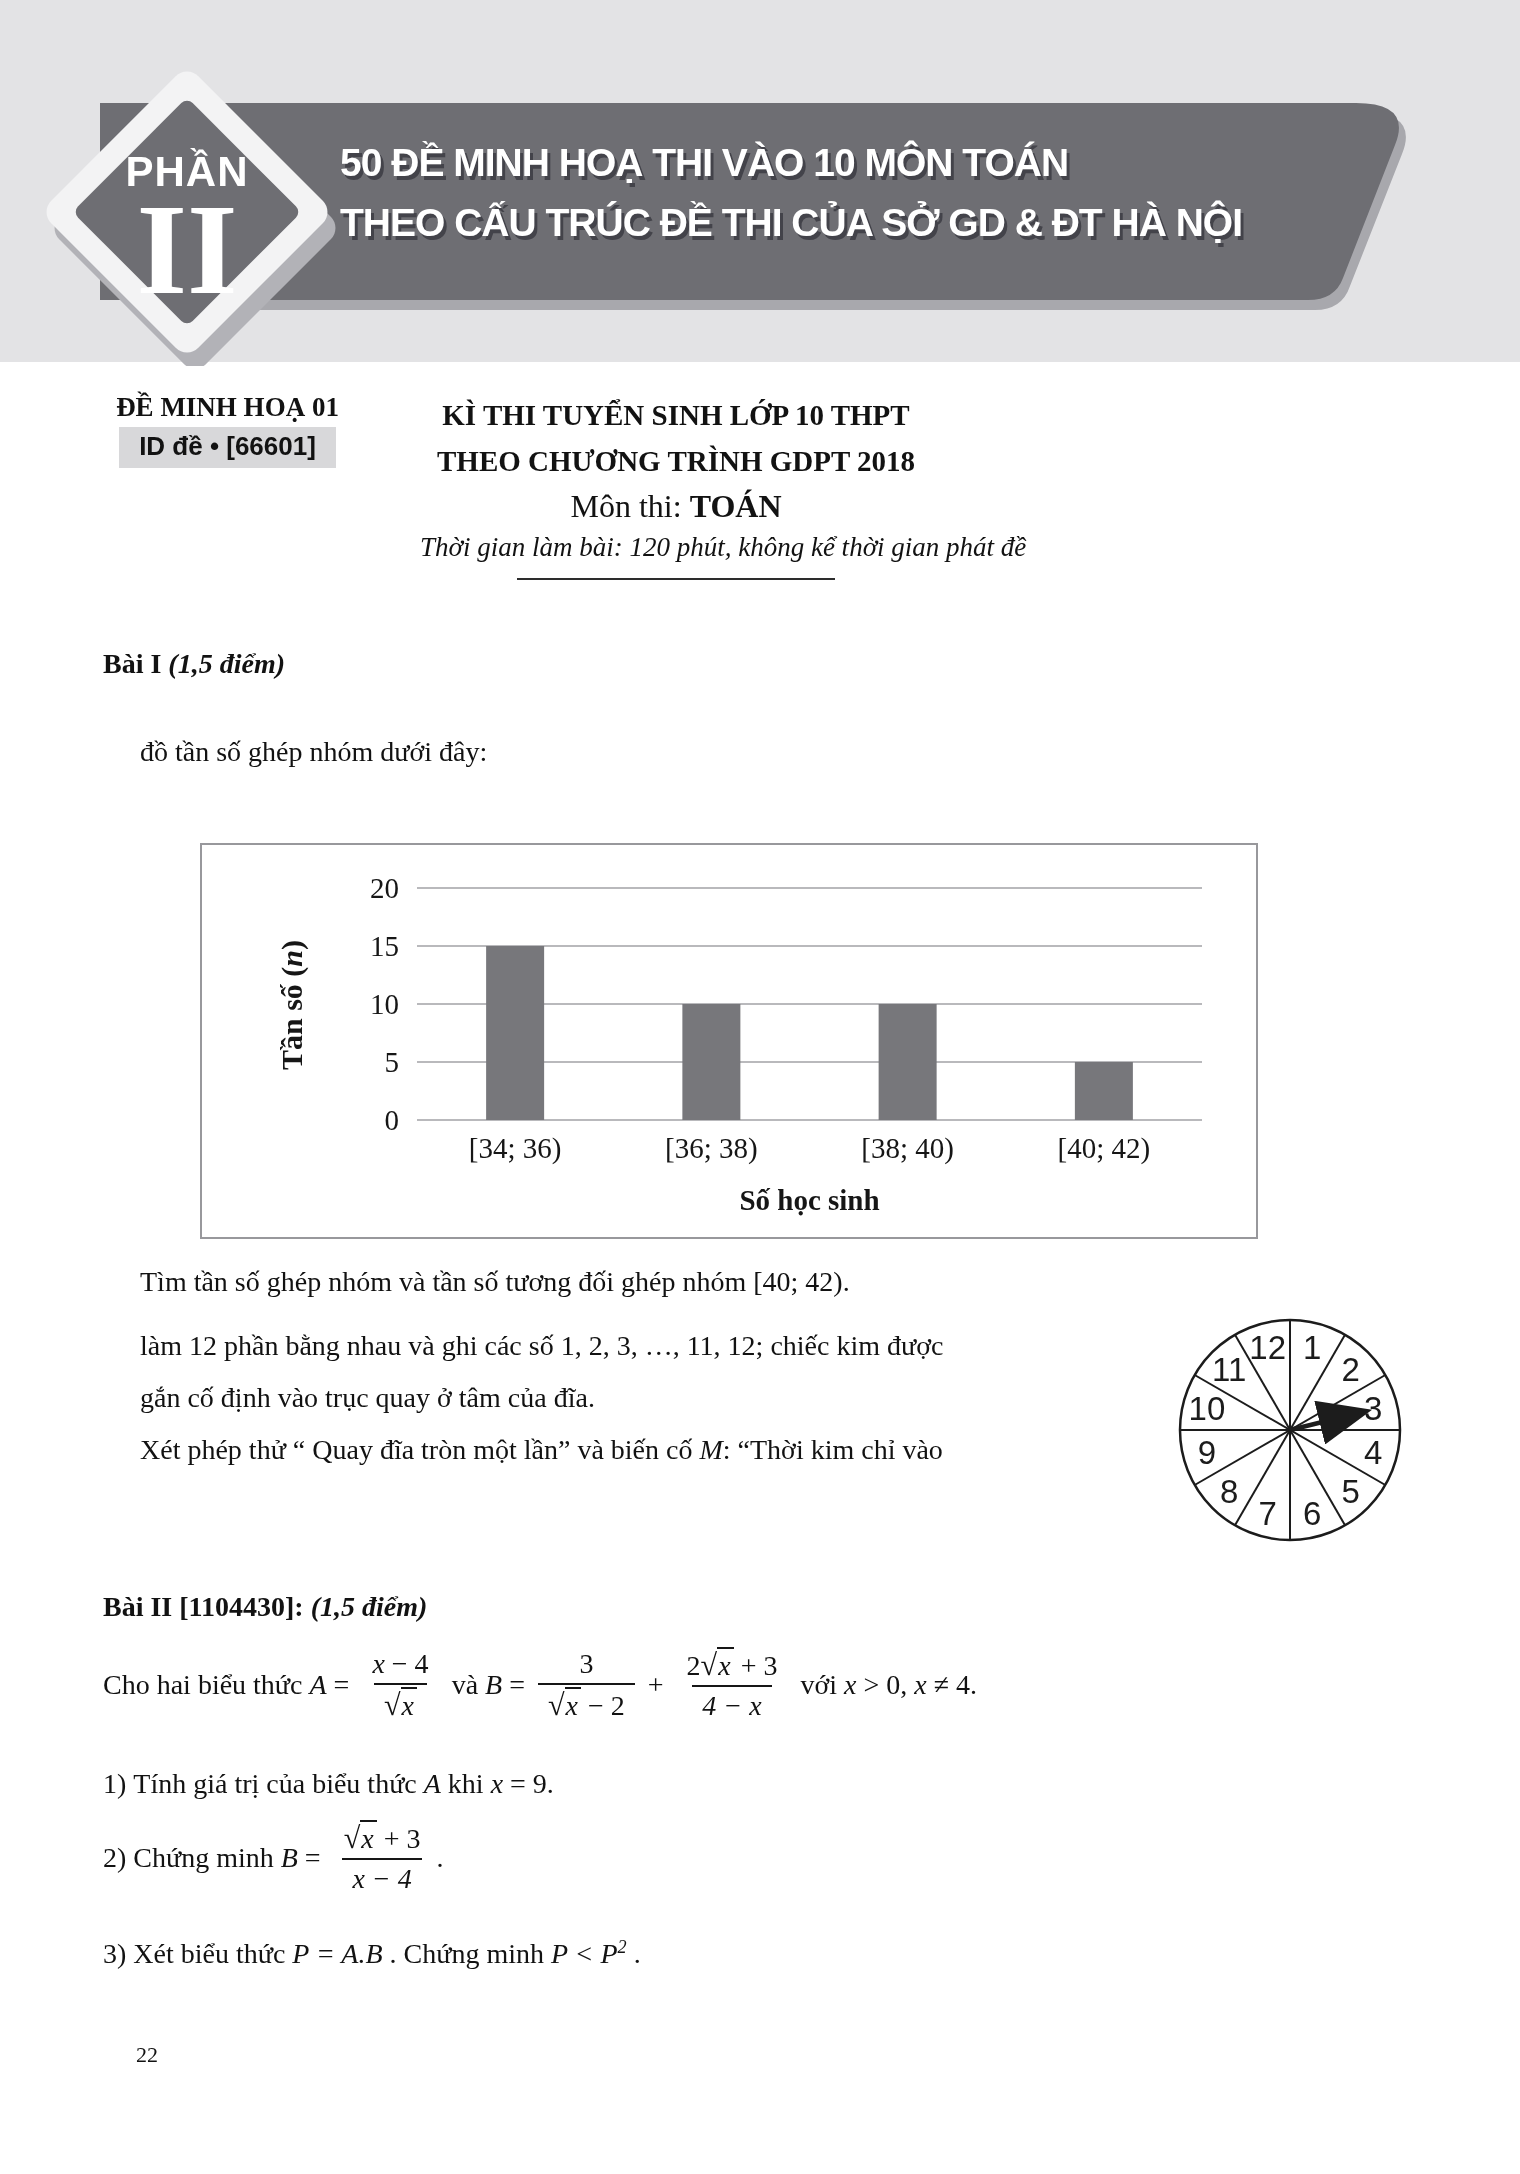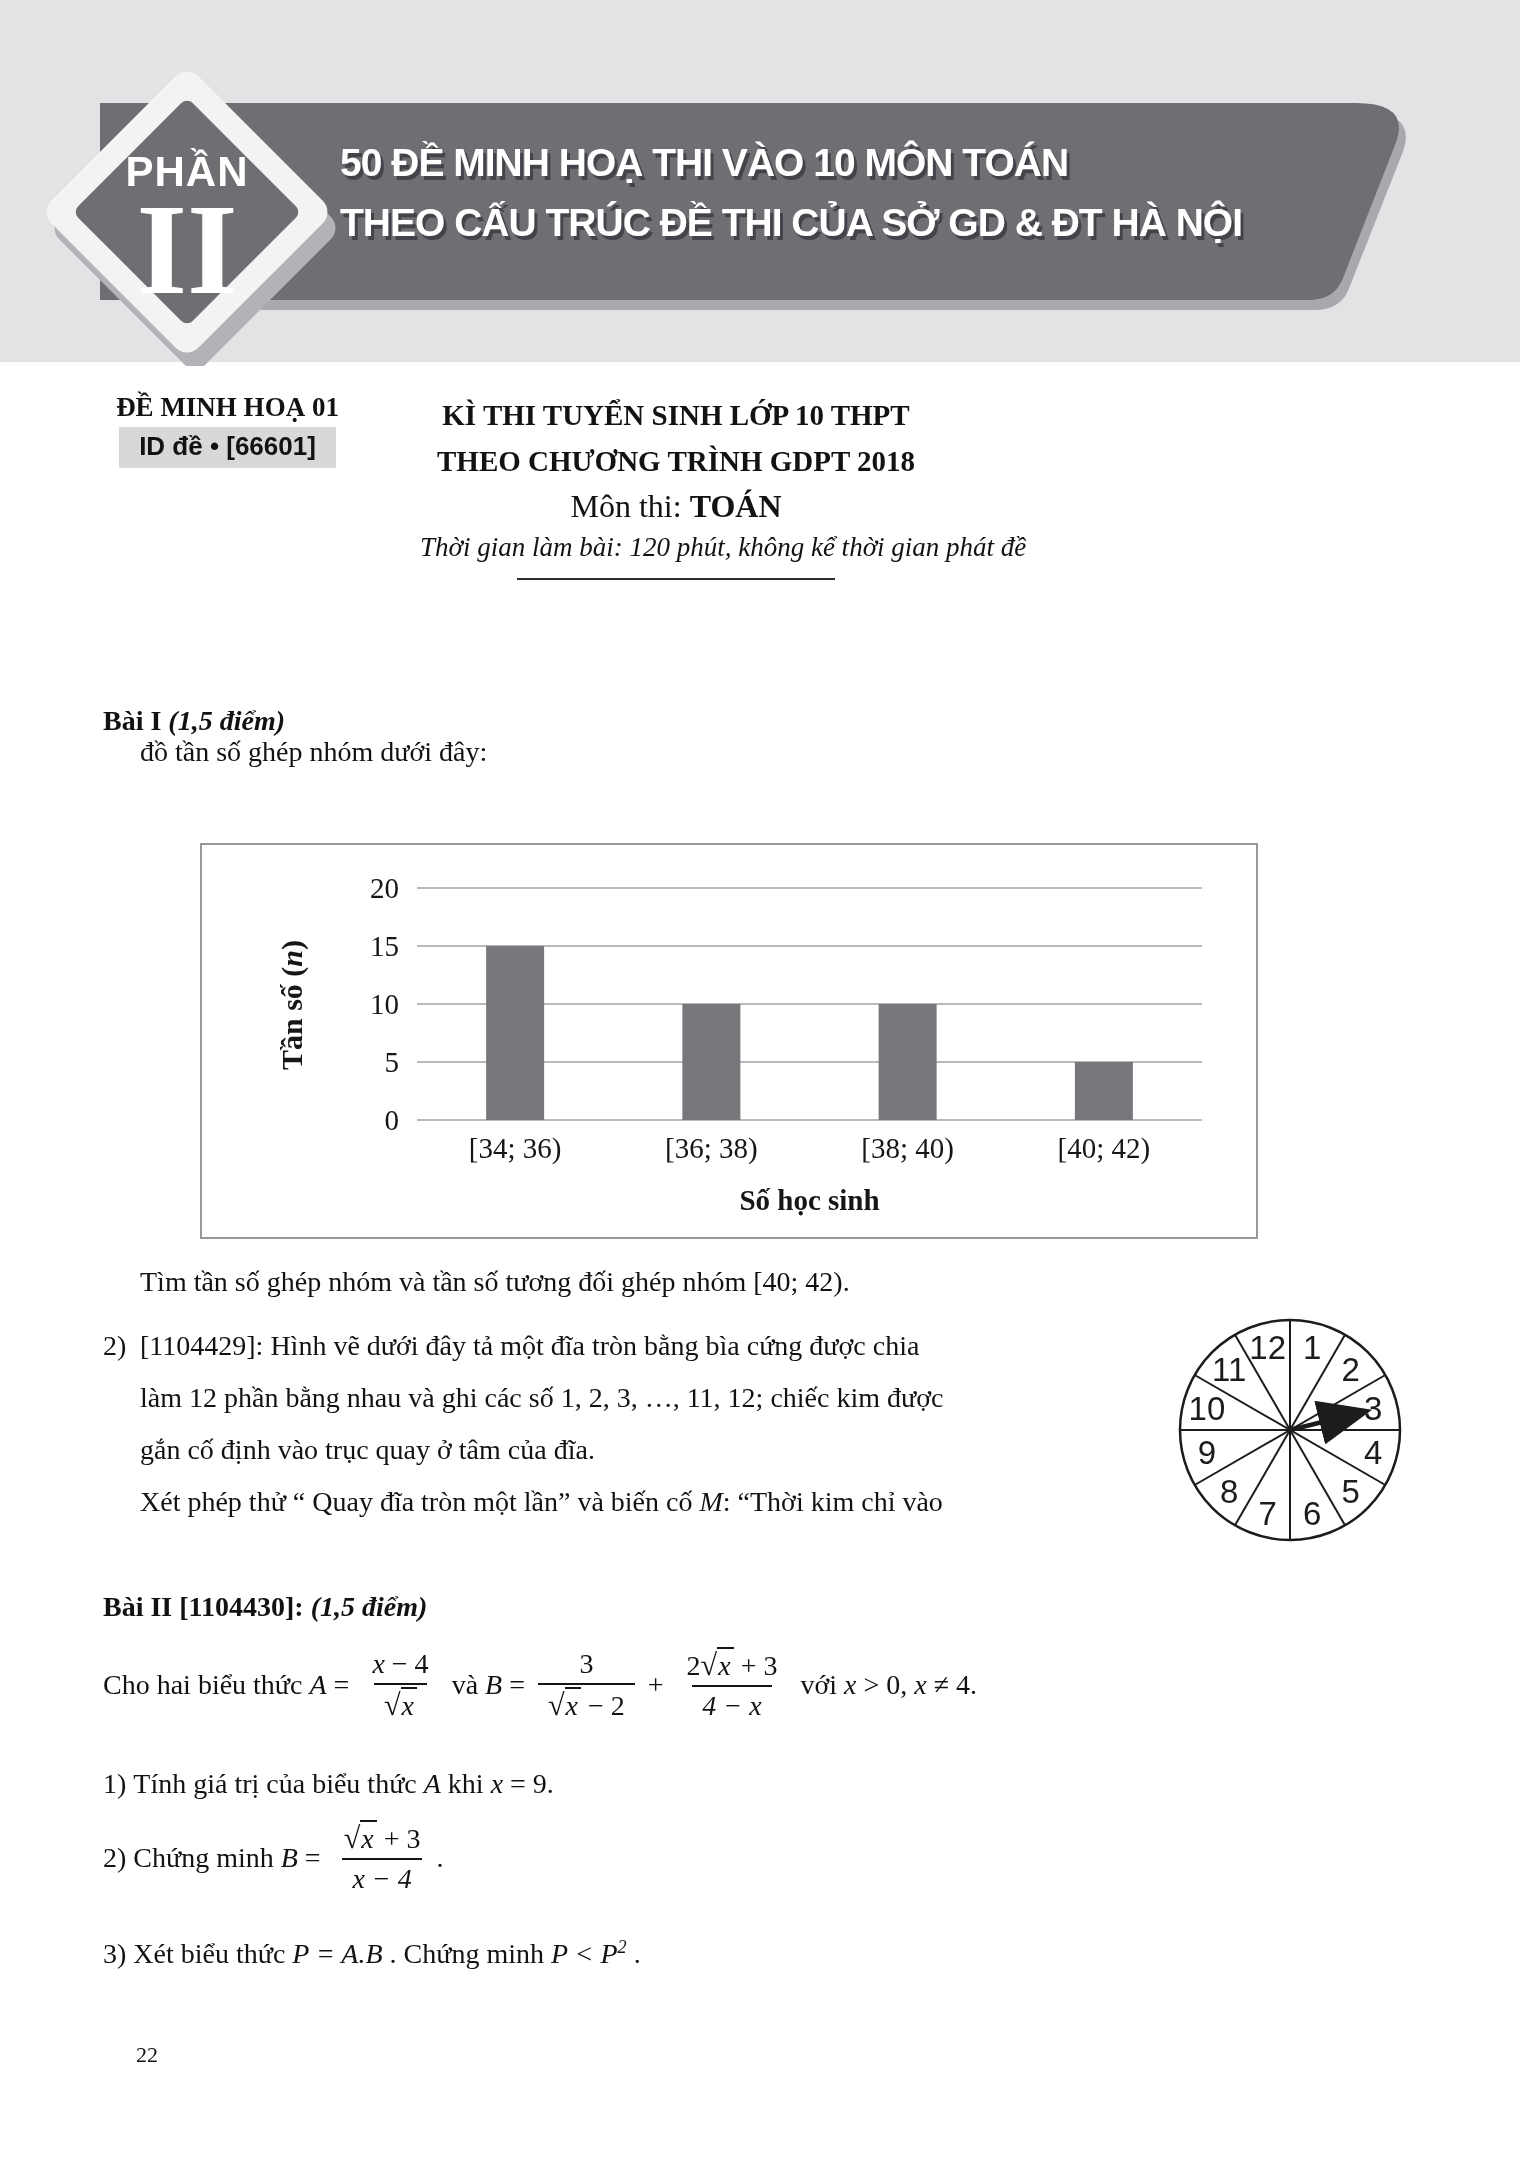--- a/index.html
+++ b/index.html
@@ -81,7 +81,7 @@
     <div class="hrule"></div>
   </div>
 
-  <div class="abs body-line" style="left:103px;top:697px;">
+  <div class="abs body-line" style="left:103px;top:640px;">
     <span class="t serif-b">Bài I </span><span class="t bi">(1,5 điểm)</span>
   </div>
 

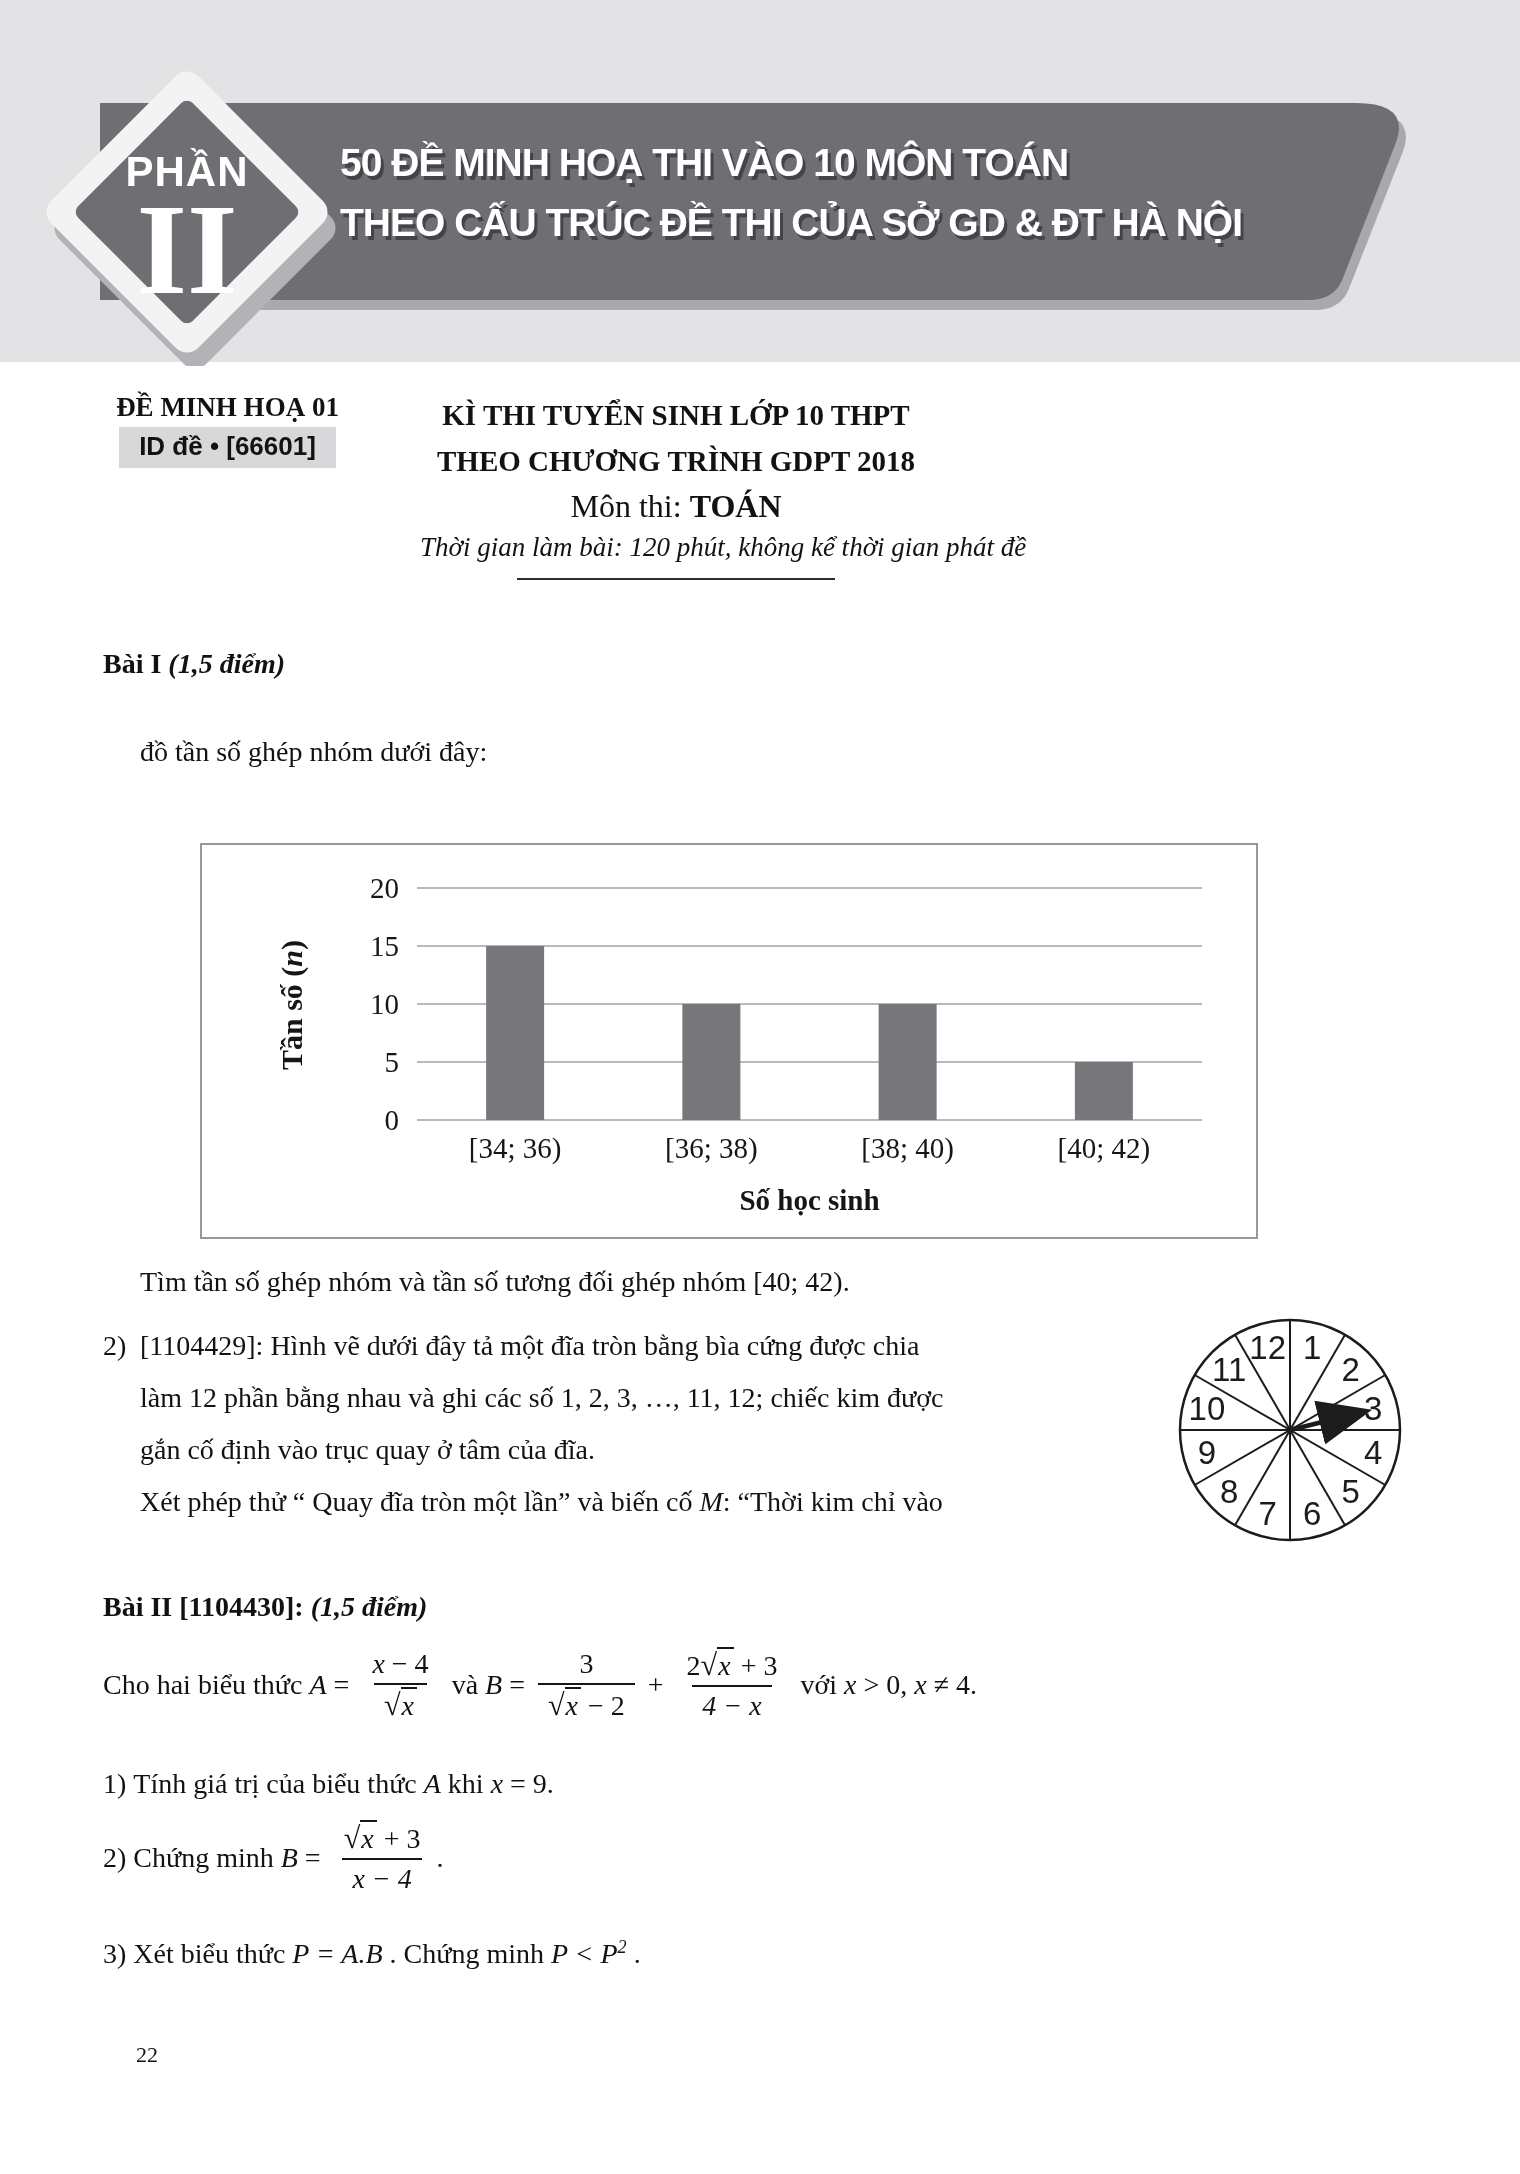--- a/index.html
+++ b/index.html
@@ -119,7 +119,6 @@
   </div>
 
   <div class="abs hang" style="left:103px;top:1320px;width:1040px;font-size:28px;line-height:52px;">
-    <div><span class="qnum t">2)</span><span class="t">[1104429]: Hình vẽ dưới đây tả một đĩa tròn bằng bìa cứng được chia</span></div>
     <div><span class="t">làm 12 phần bằng nhau và ghi các số 1, 2, 3, …, 11, 12; chiếc kim được</span></div>
     <div><span class="t">gắn cố định vào trục quay ở tâm của đĩa.</span></div>
     <div><span class="t">Xét phép thử “ Quay đĩa tròn một lần” và biến cố </span><span class="t var">M</span><span class="t">: “Thời kim chỉ vào</span></div>

